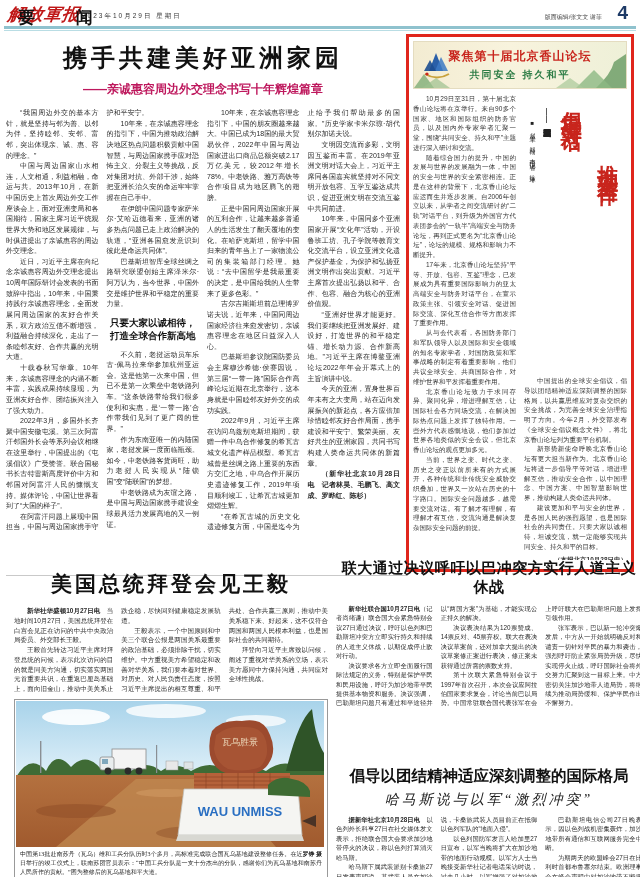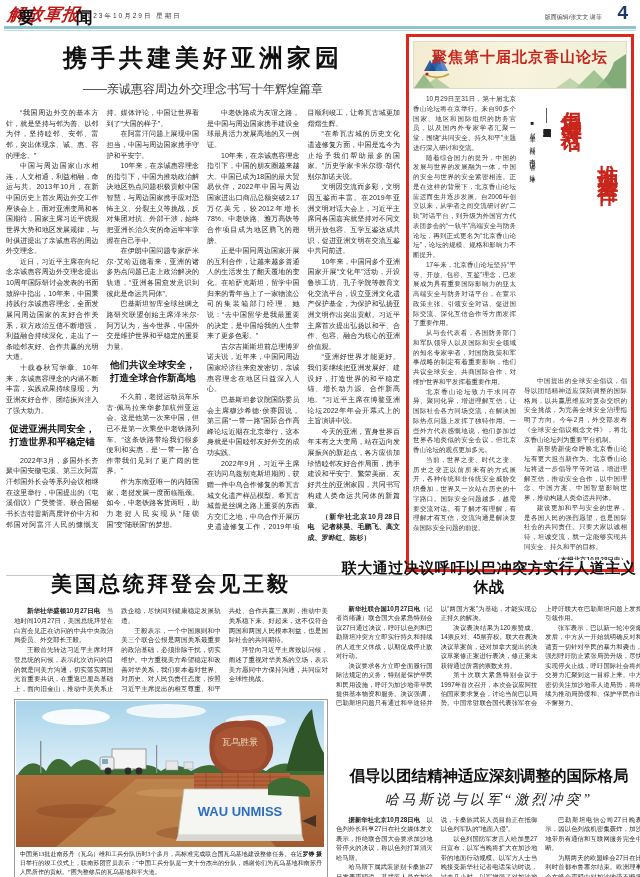--- a/index.html
+++ b/index.html
@@ -34,7 +34,7 @@
              padding:4px;box-sizing:content-box;}
   .banner{position:relative;height:46px;background:linear-gradient(90deg,#f3ecd2,#f8f3dd 45%,#eef0d8);
           overflow:hidden;border:0.5px solid #e4dcc0;}
-  .banner-title{position:absolute;left:0;right:0;top:6px;text-align:center;font-size:15px;
+  .banner-title{position:absolute;left:0;right:0;top:6px;text-align:center;font-size:12px;
                 font-weight:bold;color:#c8251d;letter-spacing:1px;}
   .banner-slogan{position:absolute;left:0;right:0;top:26px;text-align:center;font-size:10px;
                  font-weight:bold;color:#2e7d46;letter-spacing:2px;}

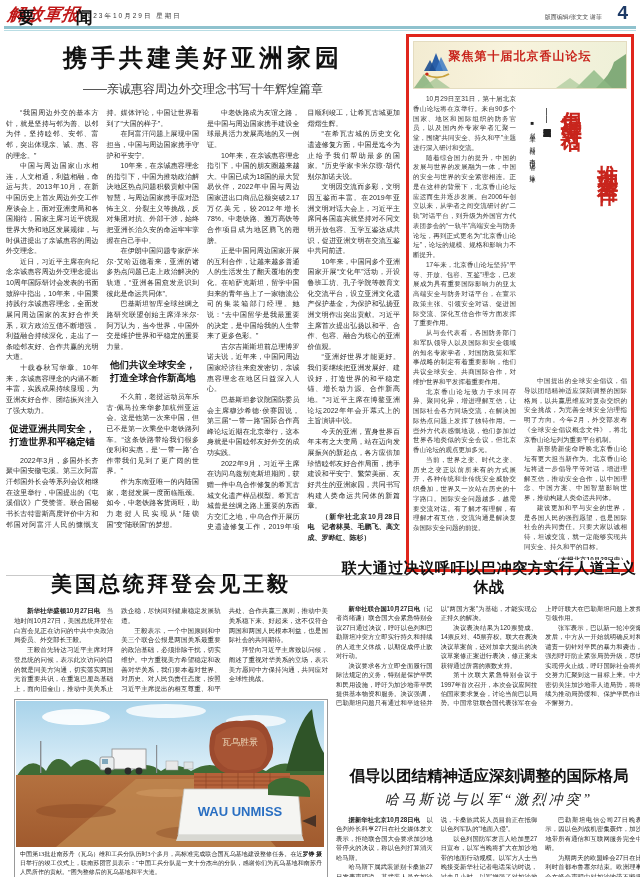--- a/index.html
+++ b/index.html
@@ -150,6 +150,7 @@
           <path d="M0,34 L14,24 L28,34 Z" fill="#a9c99a" opacity="0.7"></path>
         </svg>
         <div class="banner-title">聚焦第十届北京香山论坛</div>
+        <div class="banner-slogan">共同安全  持久和平</div>
       </div>
       <div class="forum-body">
         <div class="forum-colL">

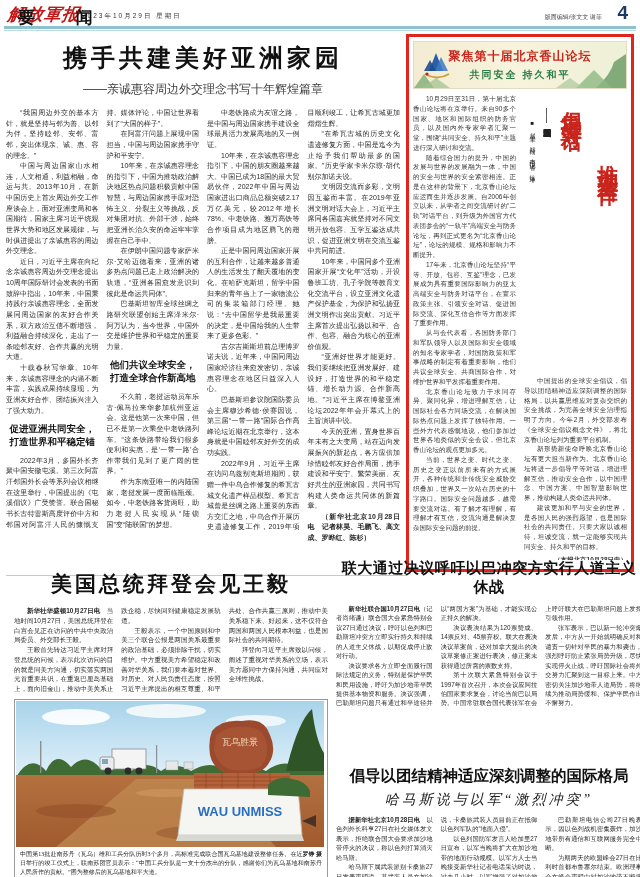--- a/index.html
+++ b/index.html
@@ -22,7 +22,7 @@
   .main-art{width:402px;}
   .main-headline{font-size:24px;font-weight:bold;text-align:center;letter-spacing:4px;
                  margin-top:8px;color:#111;}
-  .main-subhead{font-size:12px;font-weight:normal;text-align:center;margin-top:7px;color:#404040;}
+  .main-subhead{font-size:12px;font-weight:bold;text-align:center;margin-top:7px;color:#be185d;}
   .main-cols{margin-top:10px;height:452px;overflow:hidden;column-count:4;column-gap:8px;
              font-size:7px;line-height:1.52;text-align:justify;color:#2a2a2a;}
   .main-cols p{margin:0;text-indent:2em;}

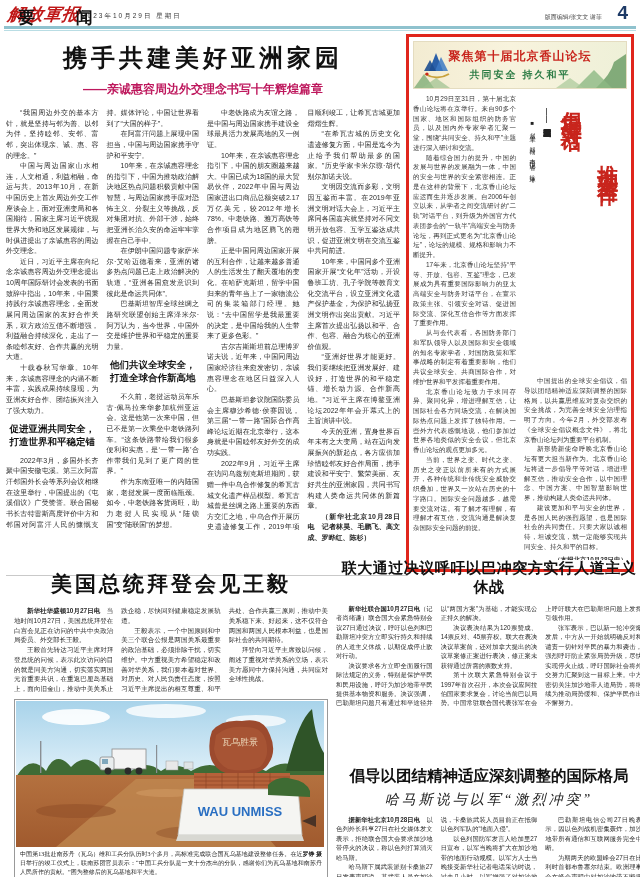--- a/index.html
+++ b/index.html
@@ -109,7 +109,7 @@
             <p>在伊朗中国问题专家萨米尔·艾哈迈德看来，亚洲的诸多热点问题已走上政治解决的轨道，“亚洲各国愈发意识到彼此是命运共同体”。</p>
             <p>巴基斯坦智库全球丝绸之路研究联盟创始主席泽米尔·阿万认为，当今世界，中国外交是维护世界和平稳定的重要力量。</p>
           </div>
-        <div class="sub">他们共议全球安全，打造全球合作新高地</div>
+        <div class="sub">只要大家以诚相待，打造全球合作新高地</div>
         <div>
             <p>不久前，老挝运动员车乐古·佩马拉来华参加杭州亚运会。这是他第一次来中国，但已不是第一次乘坐中老铁路列车。“这条铁路带给我们很多便利和实惠，是‘一带一路’合作带我们见到了更广阔的世界。”</p>
             <p>作为东南亚唯一的内陆国家，老挝发展一度面临瓶颈。如今，中老铁路客货两旺，助力老挝人民实现从“陆锁国”变“陆联国”的梦想。</p>

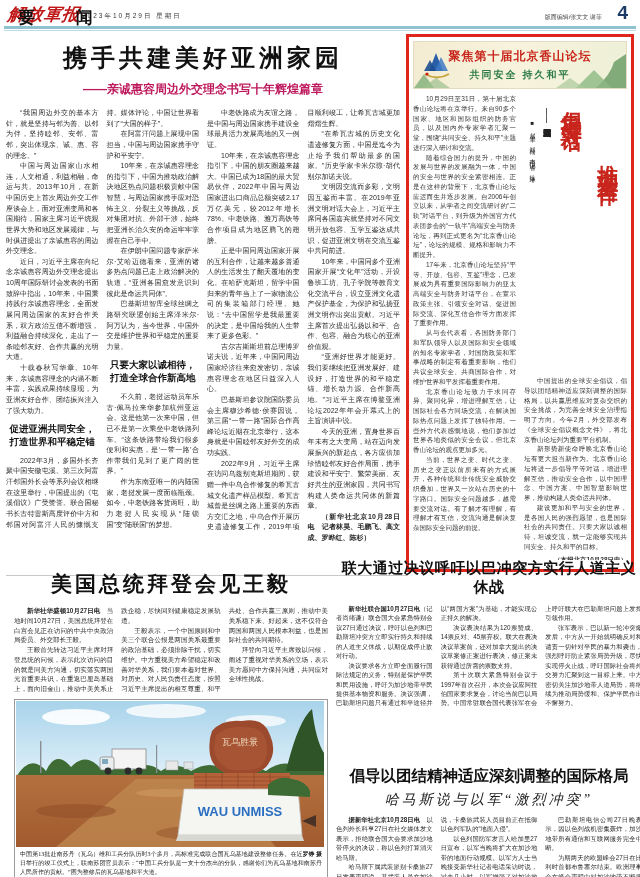--- a/index.html
+++ b/index.html
@@ -101,7 +101,6 @@
             <p>近日，习近平主席在向纪念亲诚惠容周边外交理念提出10周年国际研讨会发表的书面致辞中指出，10年来，中国秉持践行亲诚惠容理念，全面发展同周边国家的友好合作关系，双方政治互信不断增强，利益融合持续深化，走出了一条睦邻友好、合作共赢的光明大道。</p>
             <p>十载春秋写华章。10年来，亲诚惠容理念的内涵不断丰富，实践成果持续显现，为亚洲友好合作、团结振兴注入了强大动力。</p>
           </div>
-        <div class="sub">促进亚洲共同安全，打造世界和平稳定锚</div>
         <div>
             <p>2022年3月，多国外长齐聚中国安徽屯溪。第三次阿富汗邻国外长会等系列会议相继在这里举行，中国提出的《屯溪倡议》广受赞誉。联合国秘书长古特雷斯高度评价中方和邻国对阿富汗人民的慷慨支持。媒体评论，中国让世界看到了“大国的样子”。</p>
             <p>在阿富汗问题上展现中国担当，中国与周边国家携手守护和平安宁。</p>

